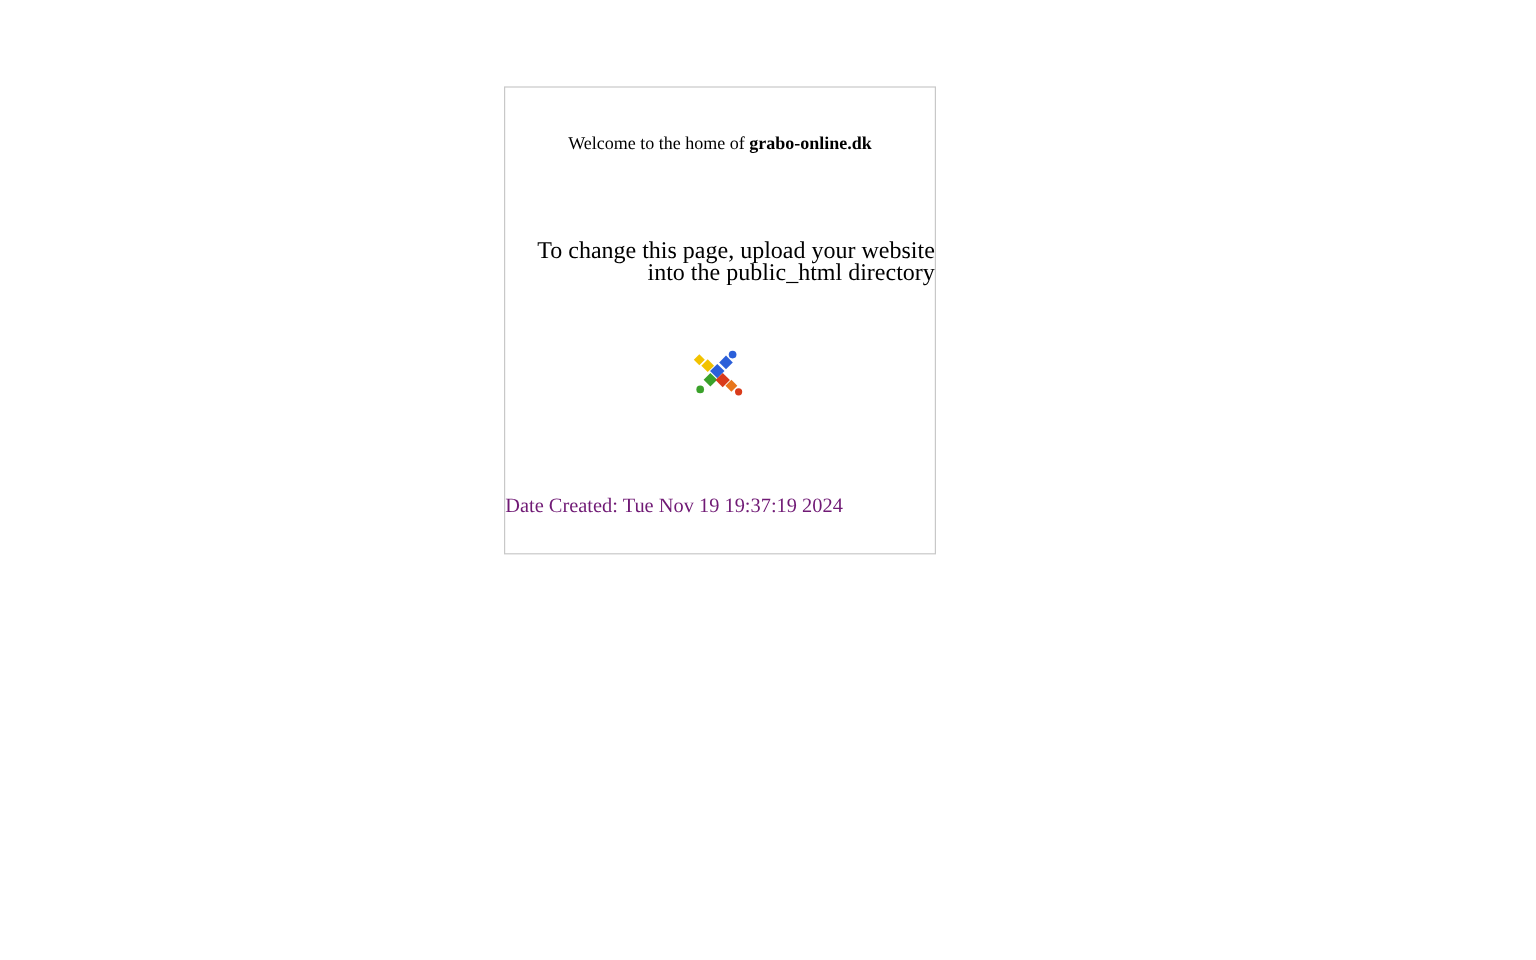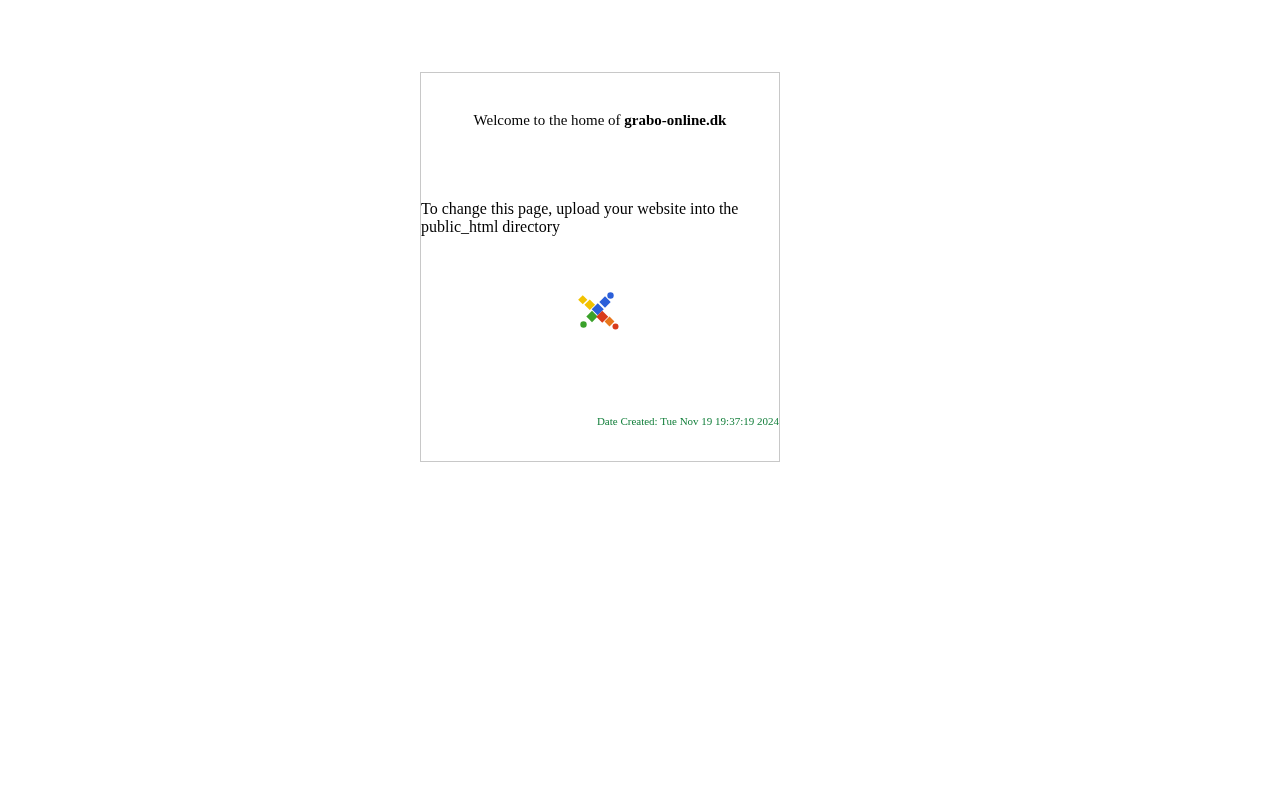--- a/index.html
+++ b/index.html
@@ -49,8 +49,8 @@
     top: 127px;
     left: 0;
     width: 100%;
-    text-align: left;
-    font-size: 16px;
+    text-align: right;
+    font-size: 20px;
     color: #000000;
     line-height: 18px;
   }

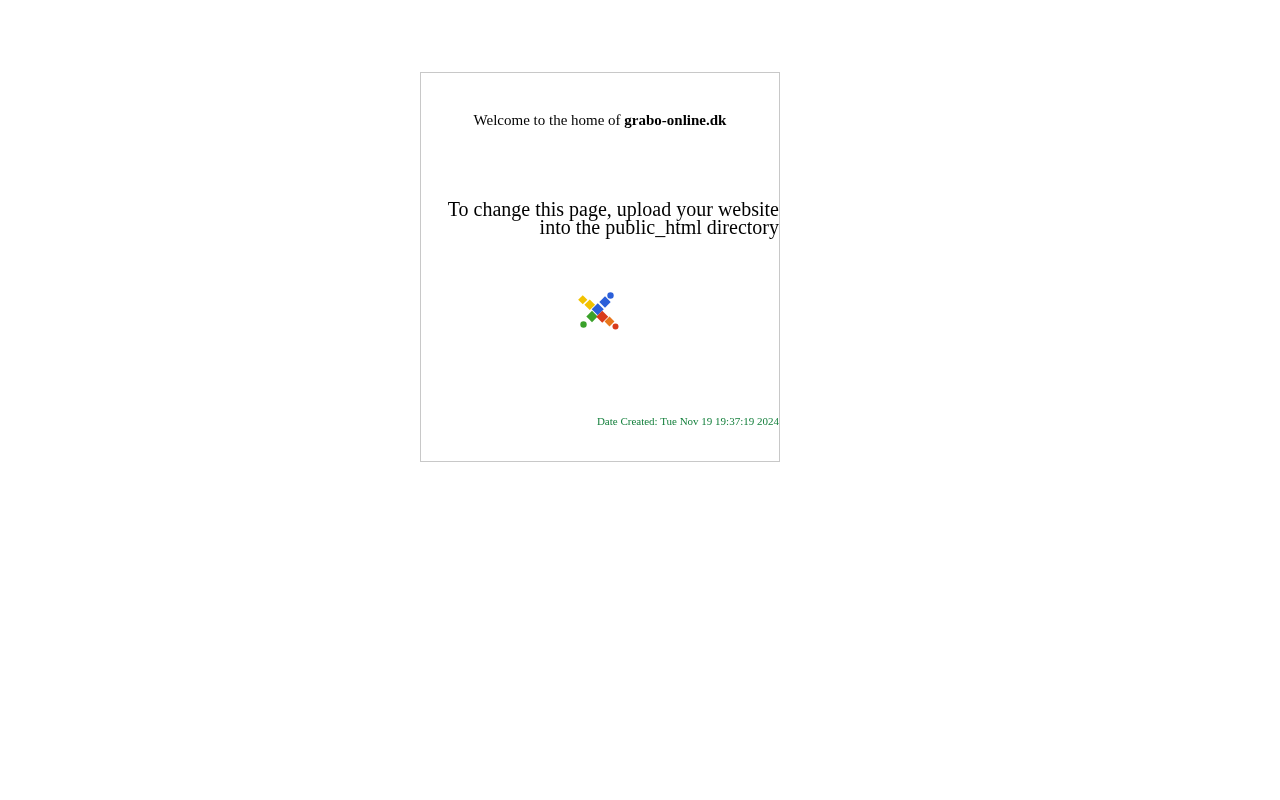--- a/index.html
+++ b/index.html
@@ -76,9 +76,9 @@
     top: 341px;
     left: 0;
     width: 100%;
-    text-align: right;
-    font-size: 11px;
-    color: #15803d;
+    text-align: left;
+    font-size: 17px;
+    color: #701a75;
     line-height: 15px;
   }
 </style>

